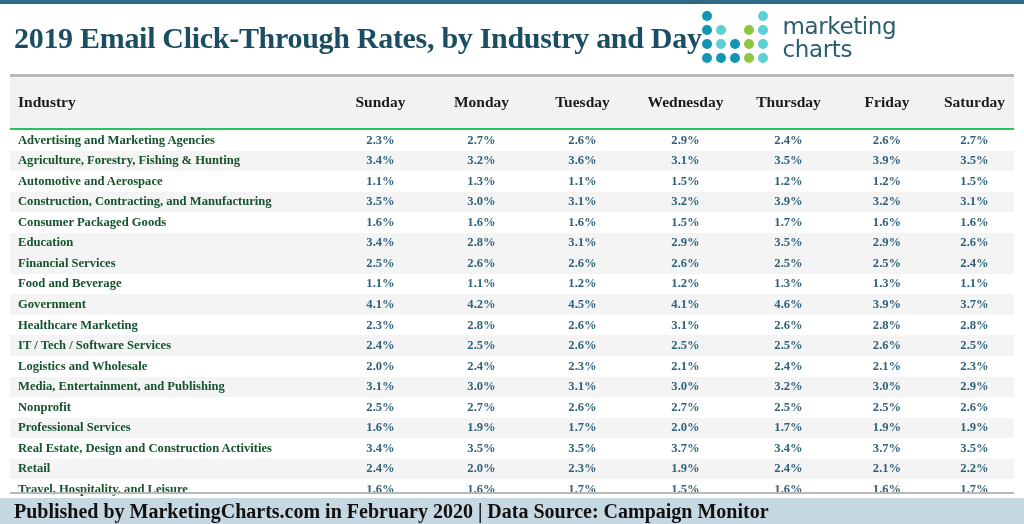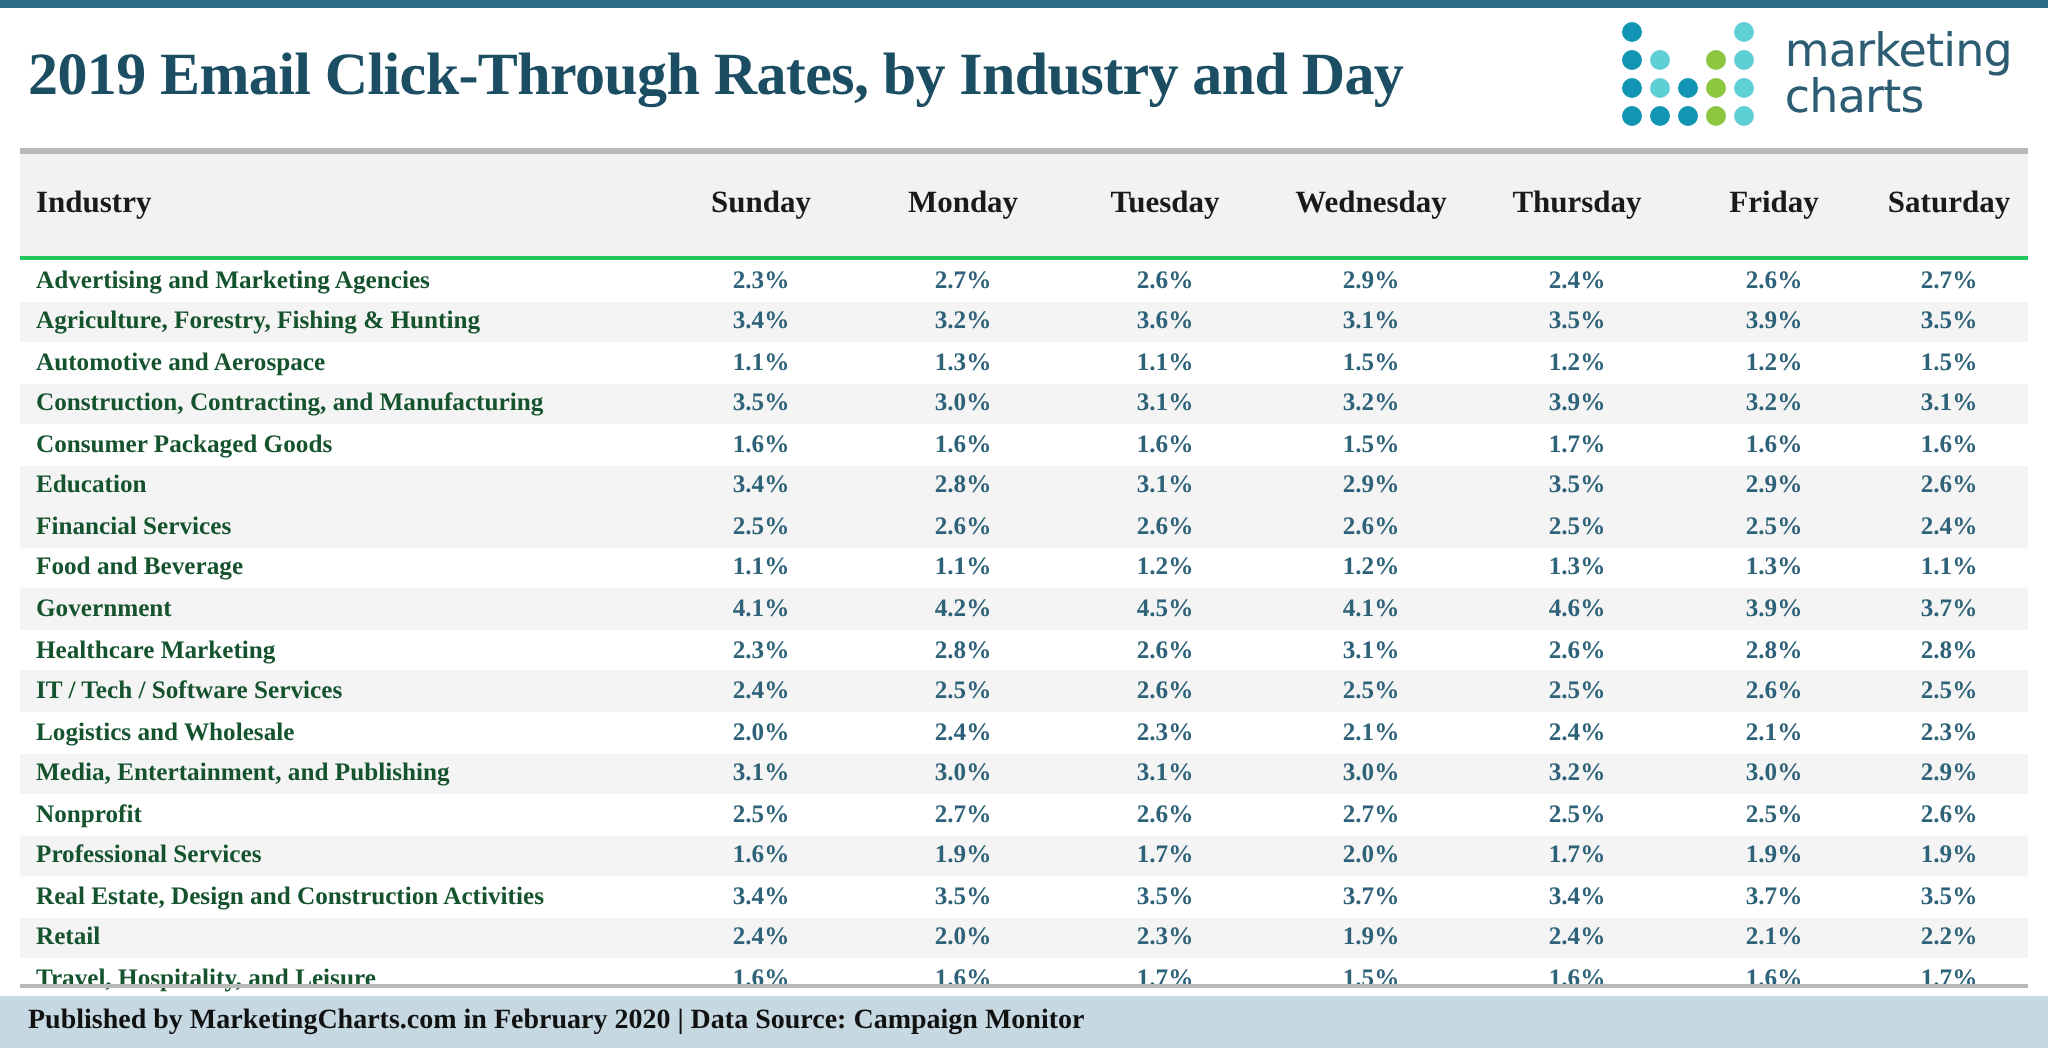--- a/index.html
+++ b/index.html
@@ -39,7 +39,6 @@
     height: 68px;
     display: flex;
     align-items: center;
-    justify-content: space-between;
     padding: 0 14px 0 14px;
     box-sizing: border-box;
   }

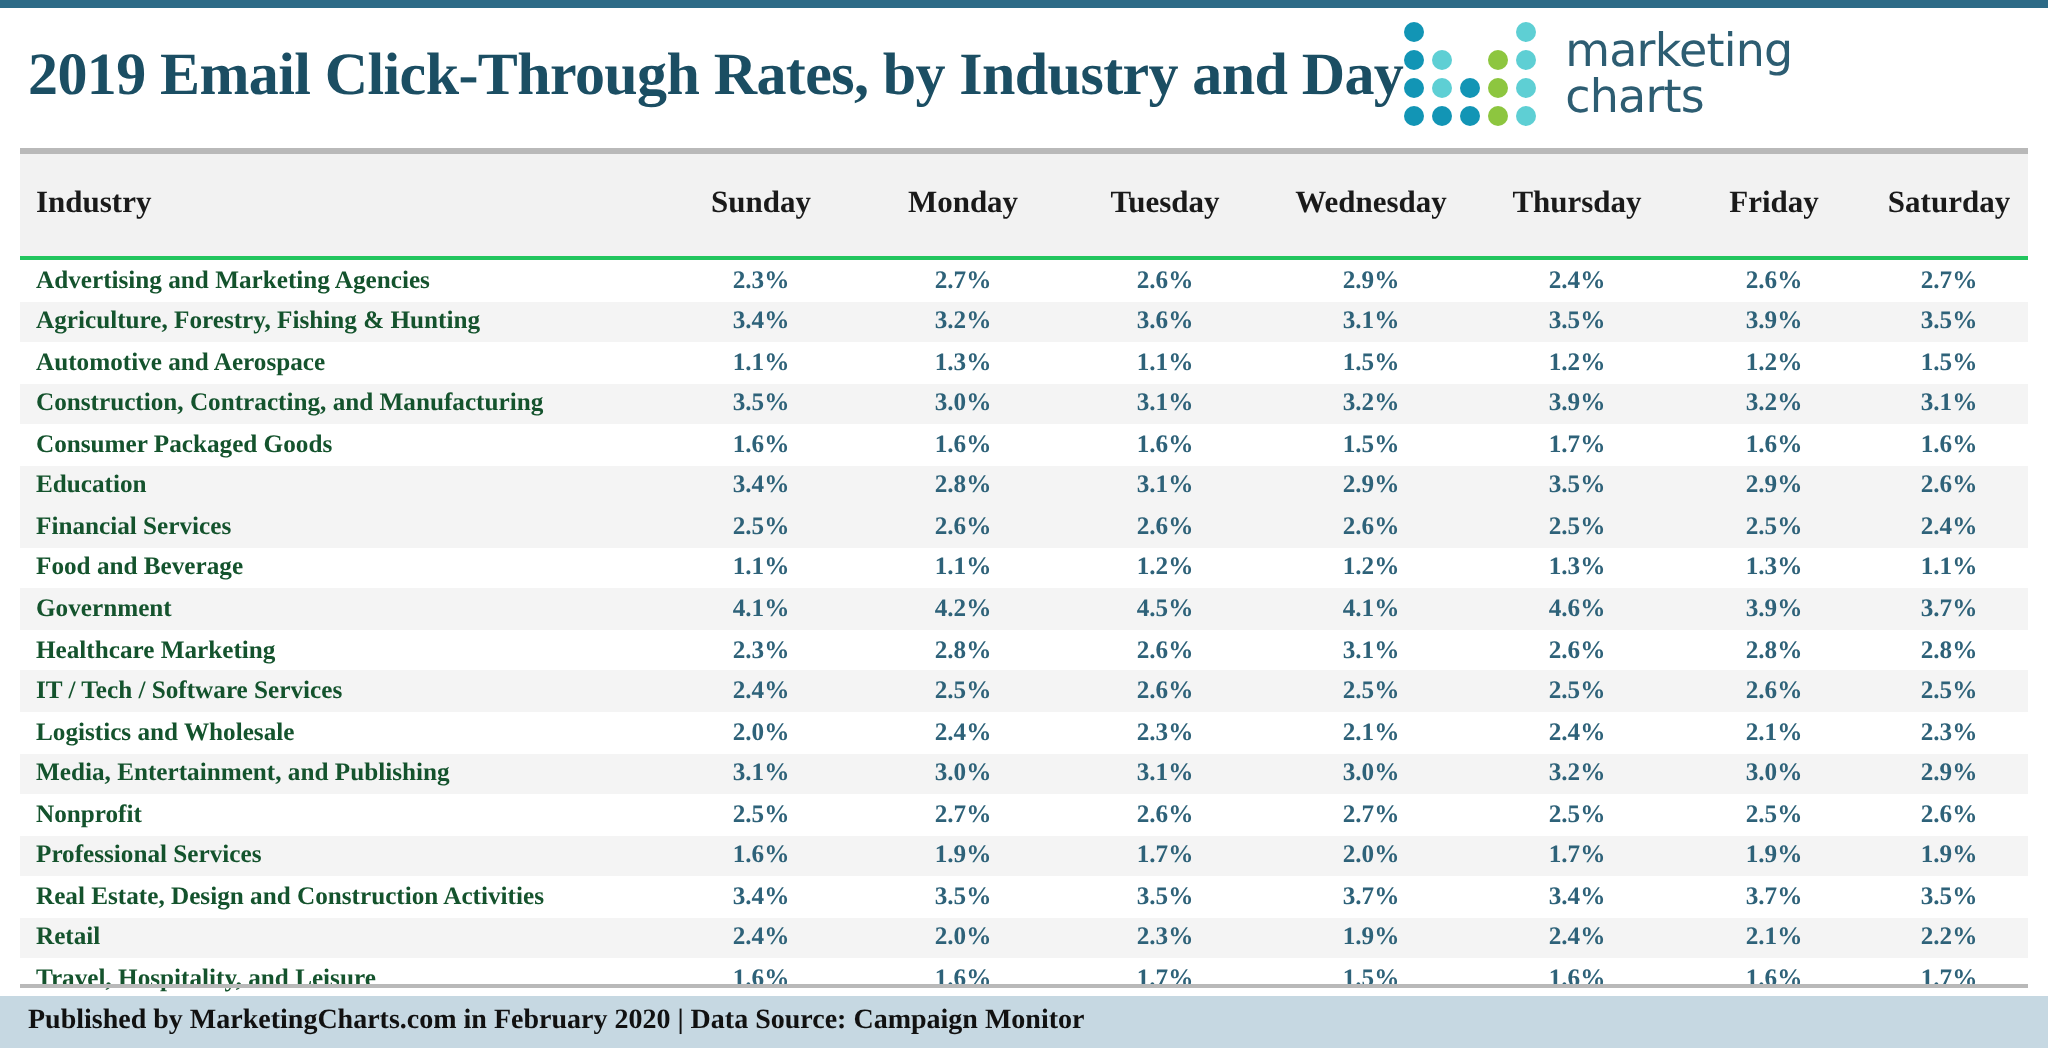--- a/index.html
+++ b/index.html
@@ -159,7 +159,7 @@
   .footer-text {
     font-family: "Liberation Serif", "DejaVu Serif", serif;
     font-weight: bold;
-    font-size: 14px;
+    font-size: 20px;
     color: #111111;
     white-space: nowrap;
   }

